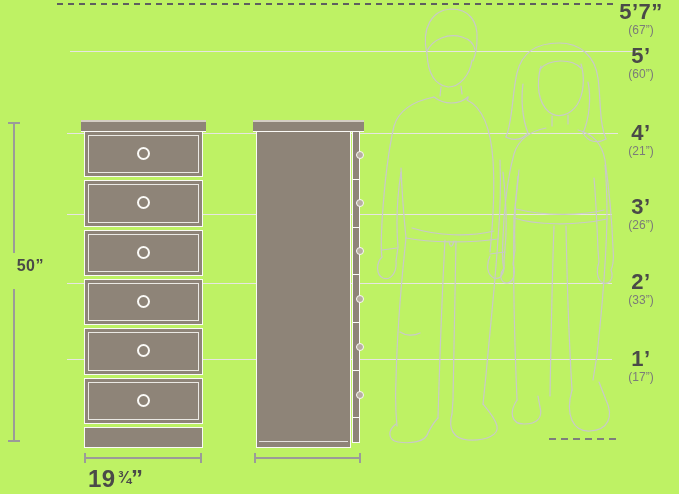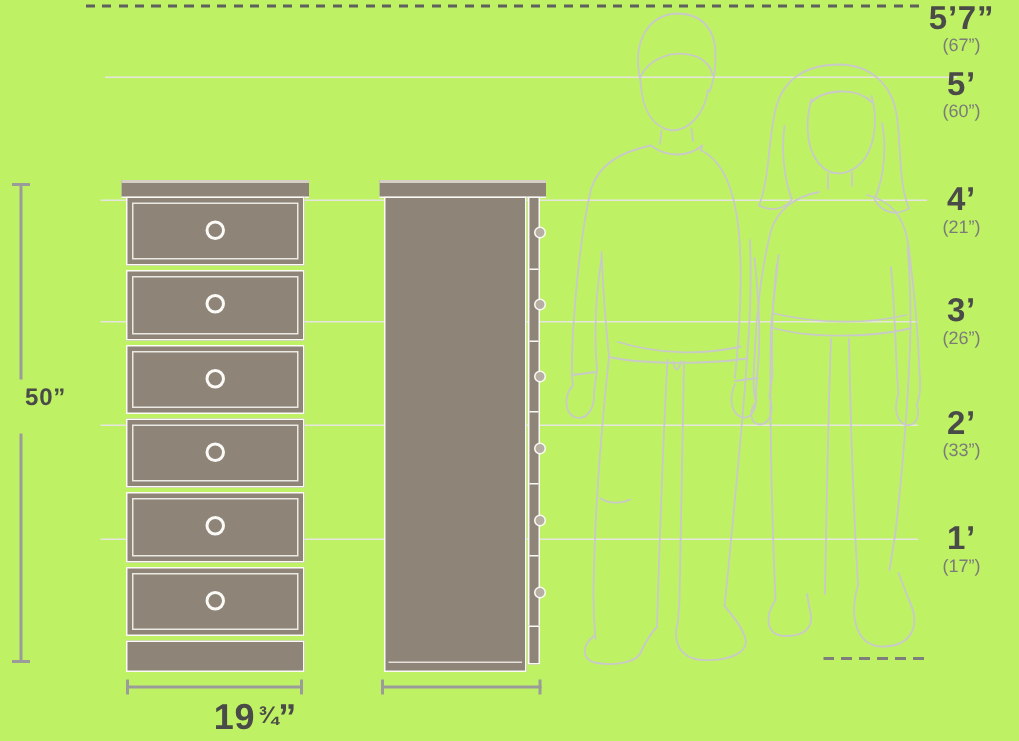--- a/index.html
+++ b/index.html
@@ -66,7 +66,7 @@
   .hdim::before{left:0;} .hdim::after{right:0;}
   .hdim-front{left:84px;width:118px;}
   .hdim-side{left:254px;width:107px;}
-  .wlabel{position:absolute;top:465px;width:110px;text-align:right;color:#4a4a48;font-weight:bold;}
+  .wlabel{position:absolute;top:465px;width:110px;text-align:left;color:#4a4a48;font-weight:bold;}
   .wlabel-front{left:88px;} .wlabel-side{left:253px;}
   .wlabel .whole,.wlabel .unit{font-size:24px;letter-spacing:.5px;}
   .wlabel .frac{font-size:16px;position:relative;top:-4px;margin-left:2px;}

